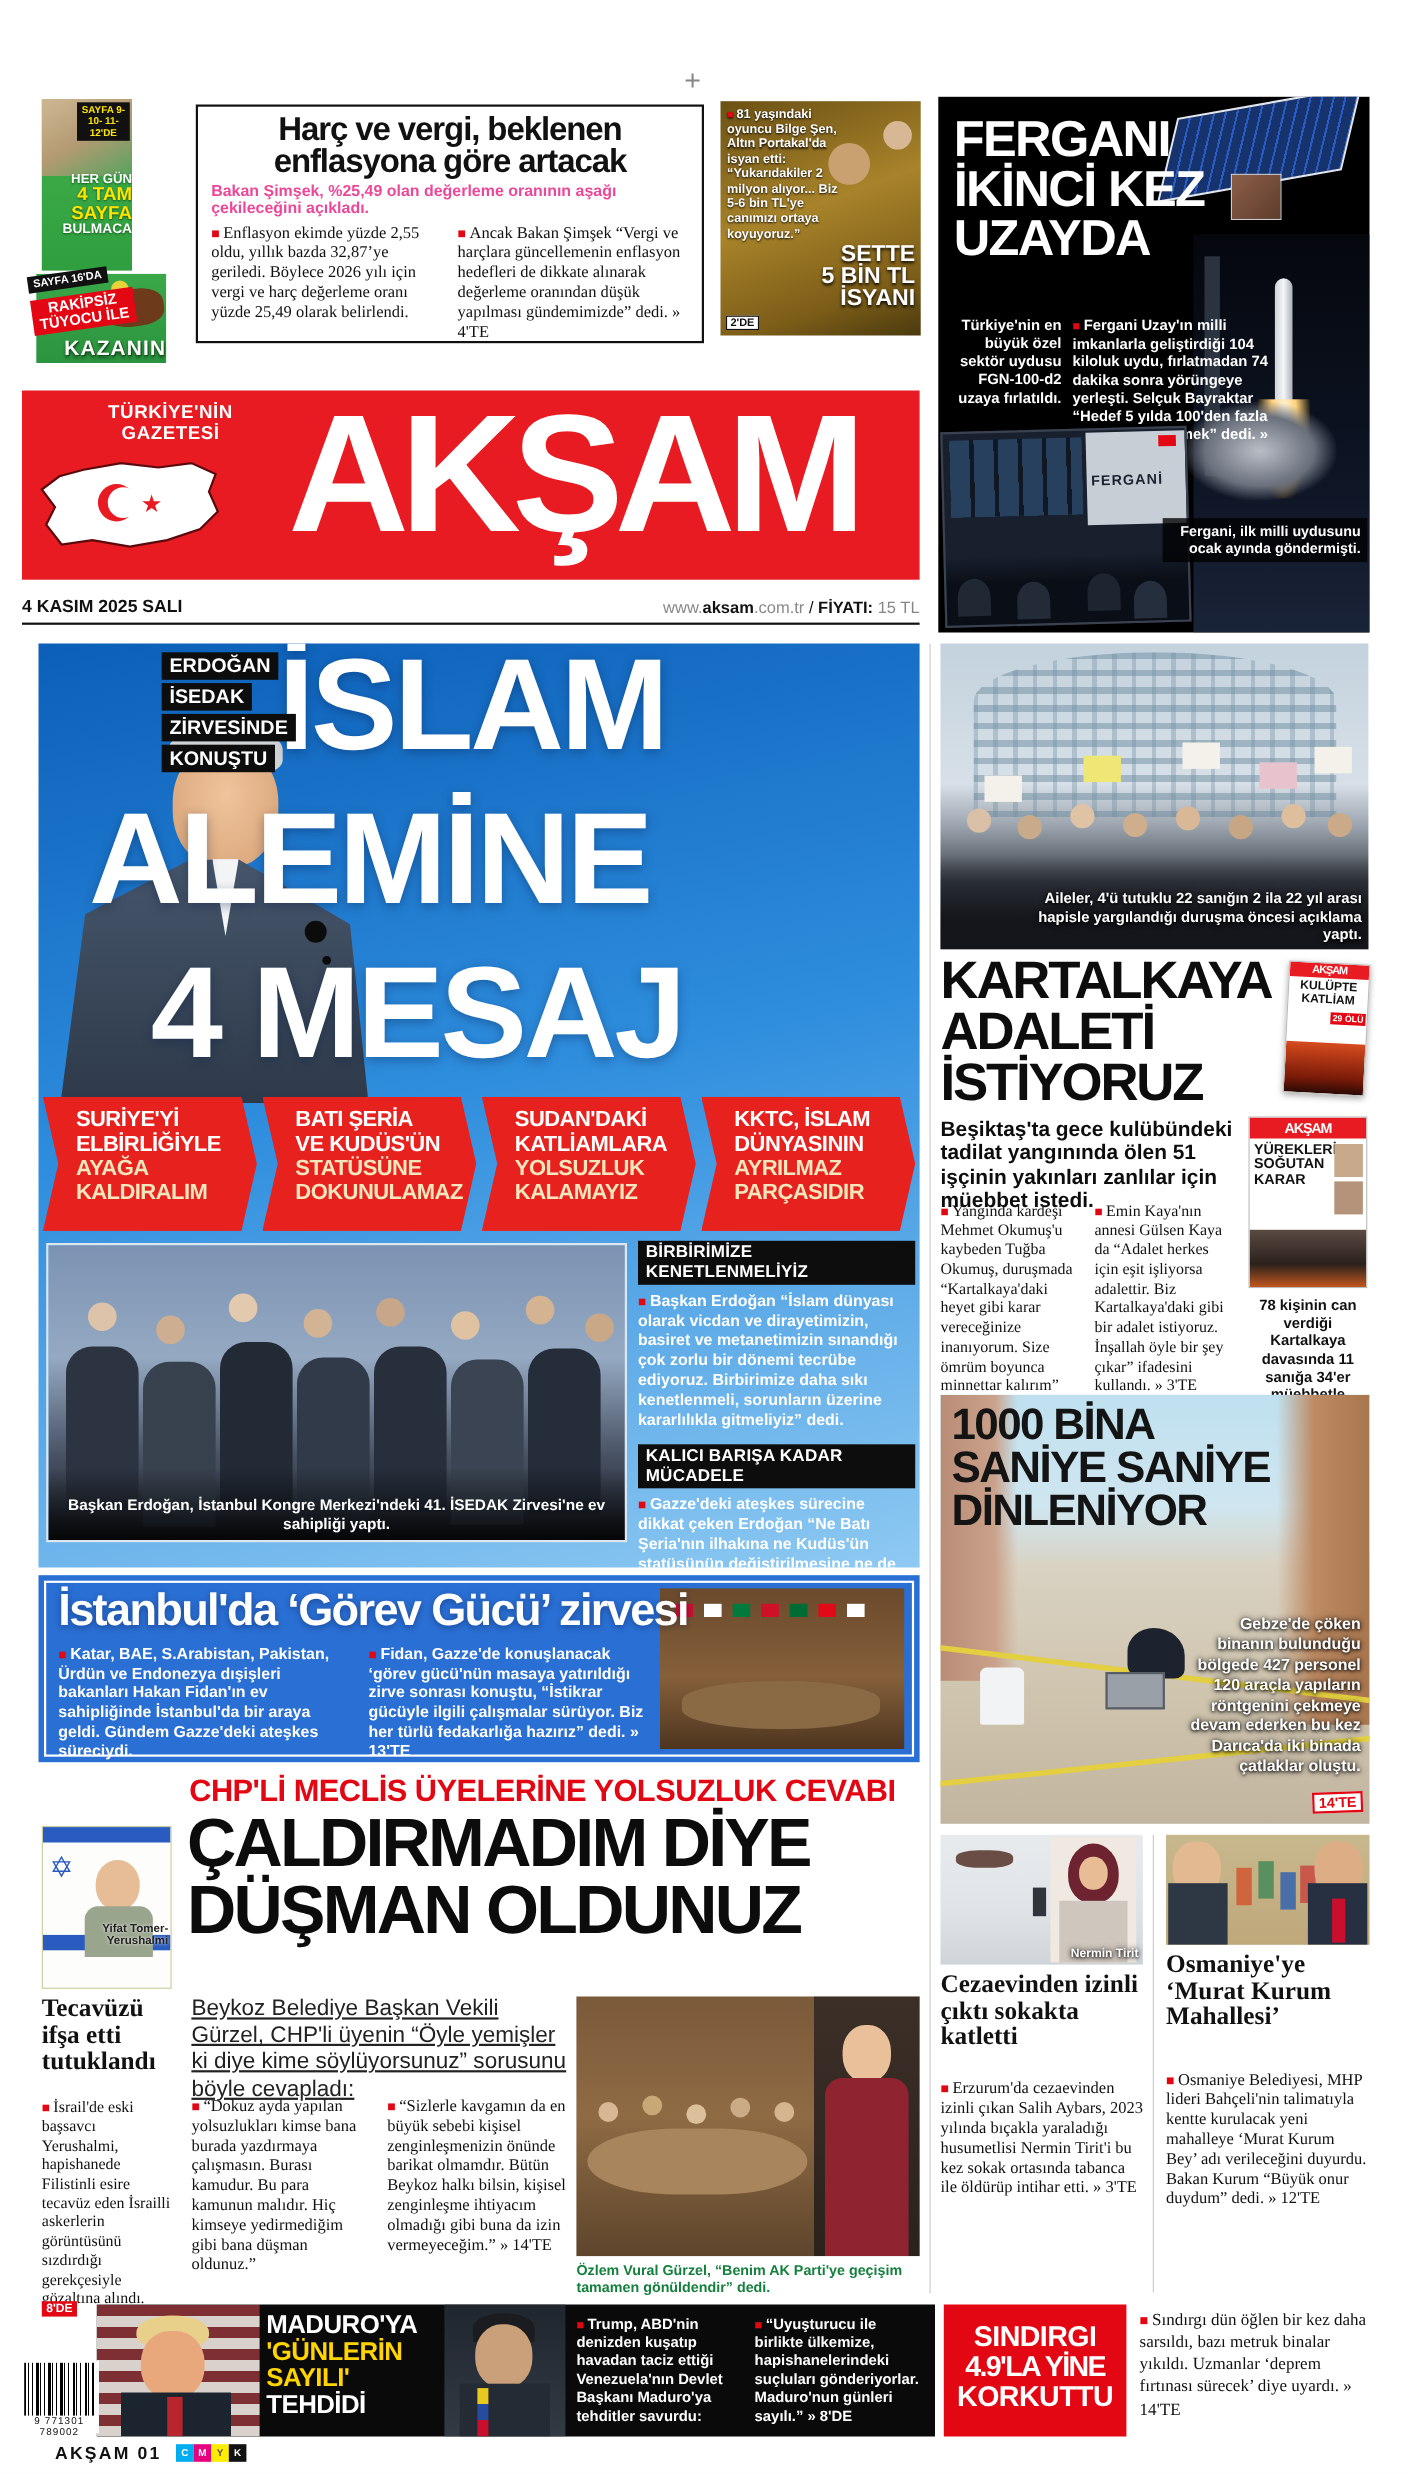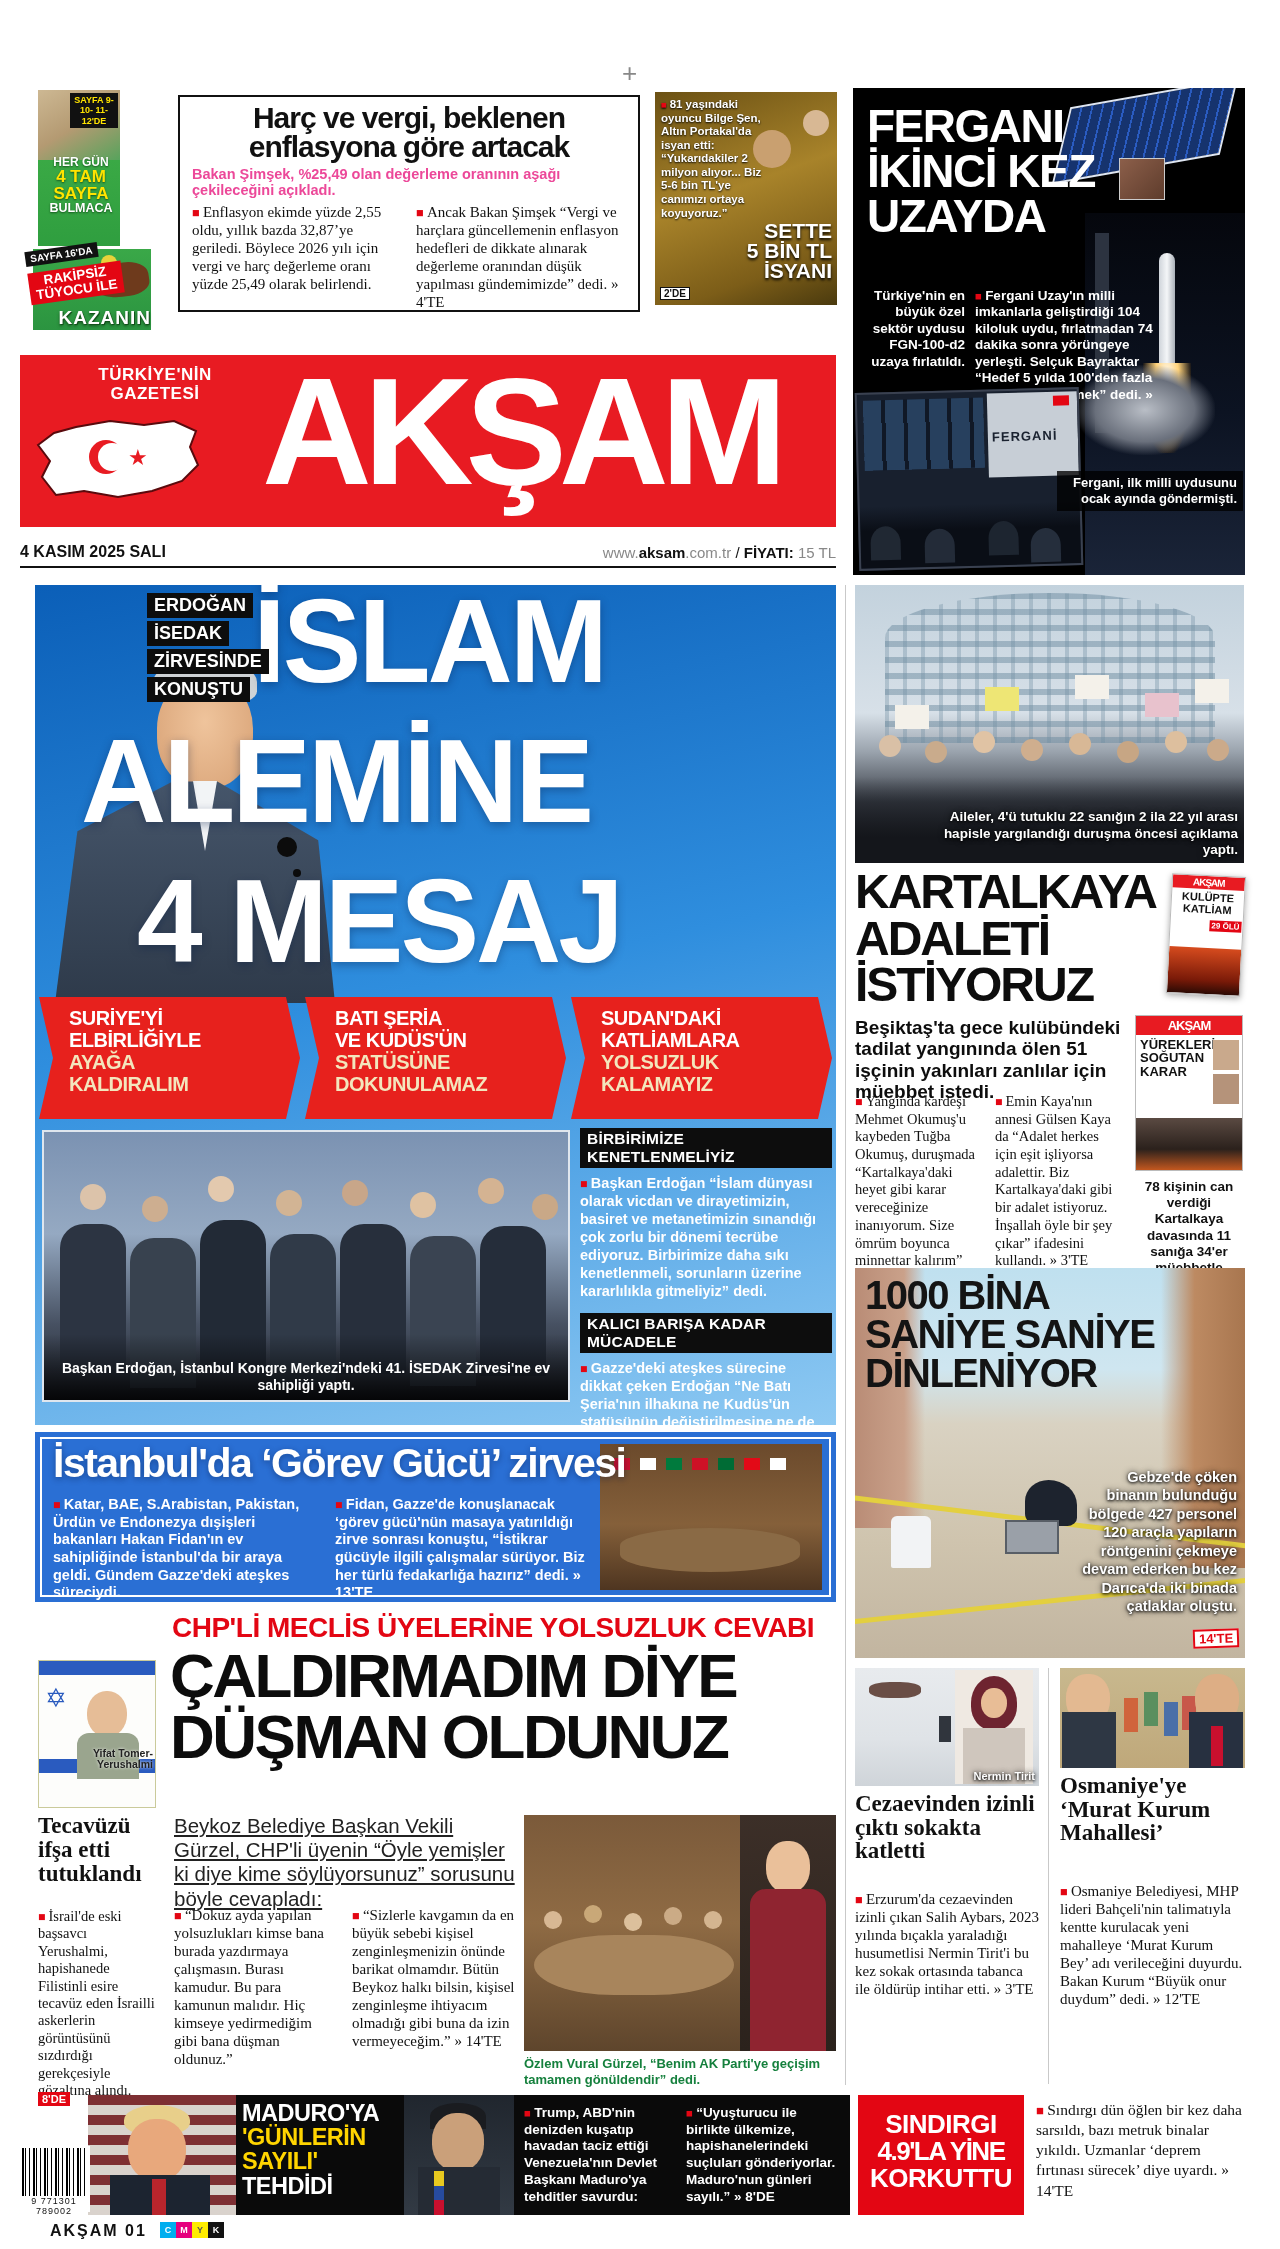--- a/index.html
+++ b/index.html
@@ -30,7 +30,7 @@
   <div class="abs" style="left:38px;top:90px;width:82px;height:156px;background:linear-gradient(180deg,#43b24a 0%,#2f9e3f 100%);overflow:hidden">
     <div class="abs" style="left:0;top:0;width:82px;height:70px;background:linear-gradient(150deg,#cdb893 0%,#b49a72 50%,#57a35c 100%)"></div>
     <div class="abs" style="right:2px;top:3px;width:48px;background:#111;color:#ffe400;font-weight:bold;font-size:9px;line-height:1.15;text-align:center;padding:2px 1px">SAYFA 9-10- 11-12'DE</div>
-    <div class="abs" style="left:4px;right:0;top:66px;text-align:center;line-height:1.0">
+    <div class="abs" style="left:4px;right:0;top:66px;text-align:right;line-height:1.0">
       <div style="color:#fff;font-weight:bold;font-size:12px;text-shadow:0 1px 2px #14521c">HER GÜN</div>
       <div style="color:#ffe400;font-weight:bold;font-size:17px;text-shadow:0 1px 2px #14521c">4 TAM</div>
       <div style="color:#ffe400;font-weight:bold;font-size:17px;text-shadow:0 1px 2px #14521c">SAYFA</div>

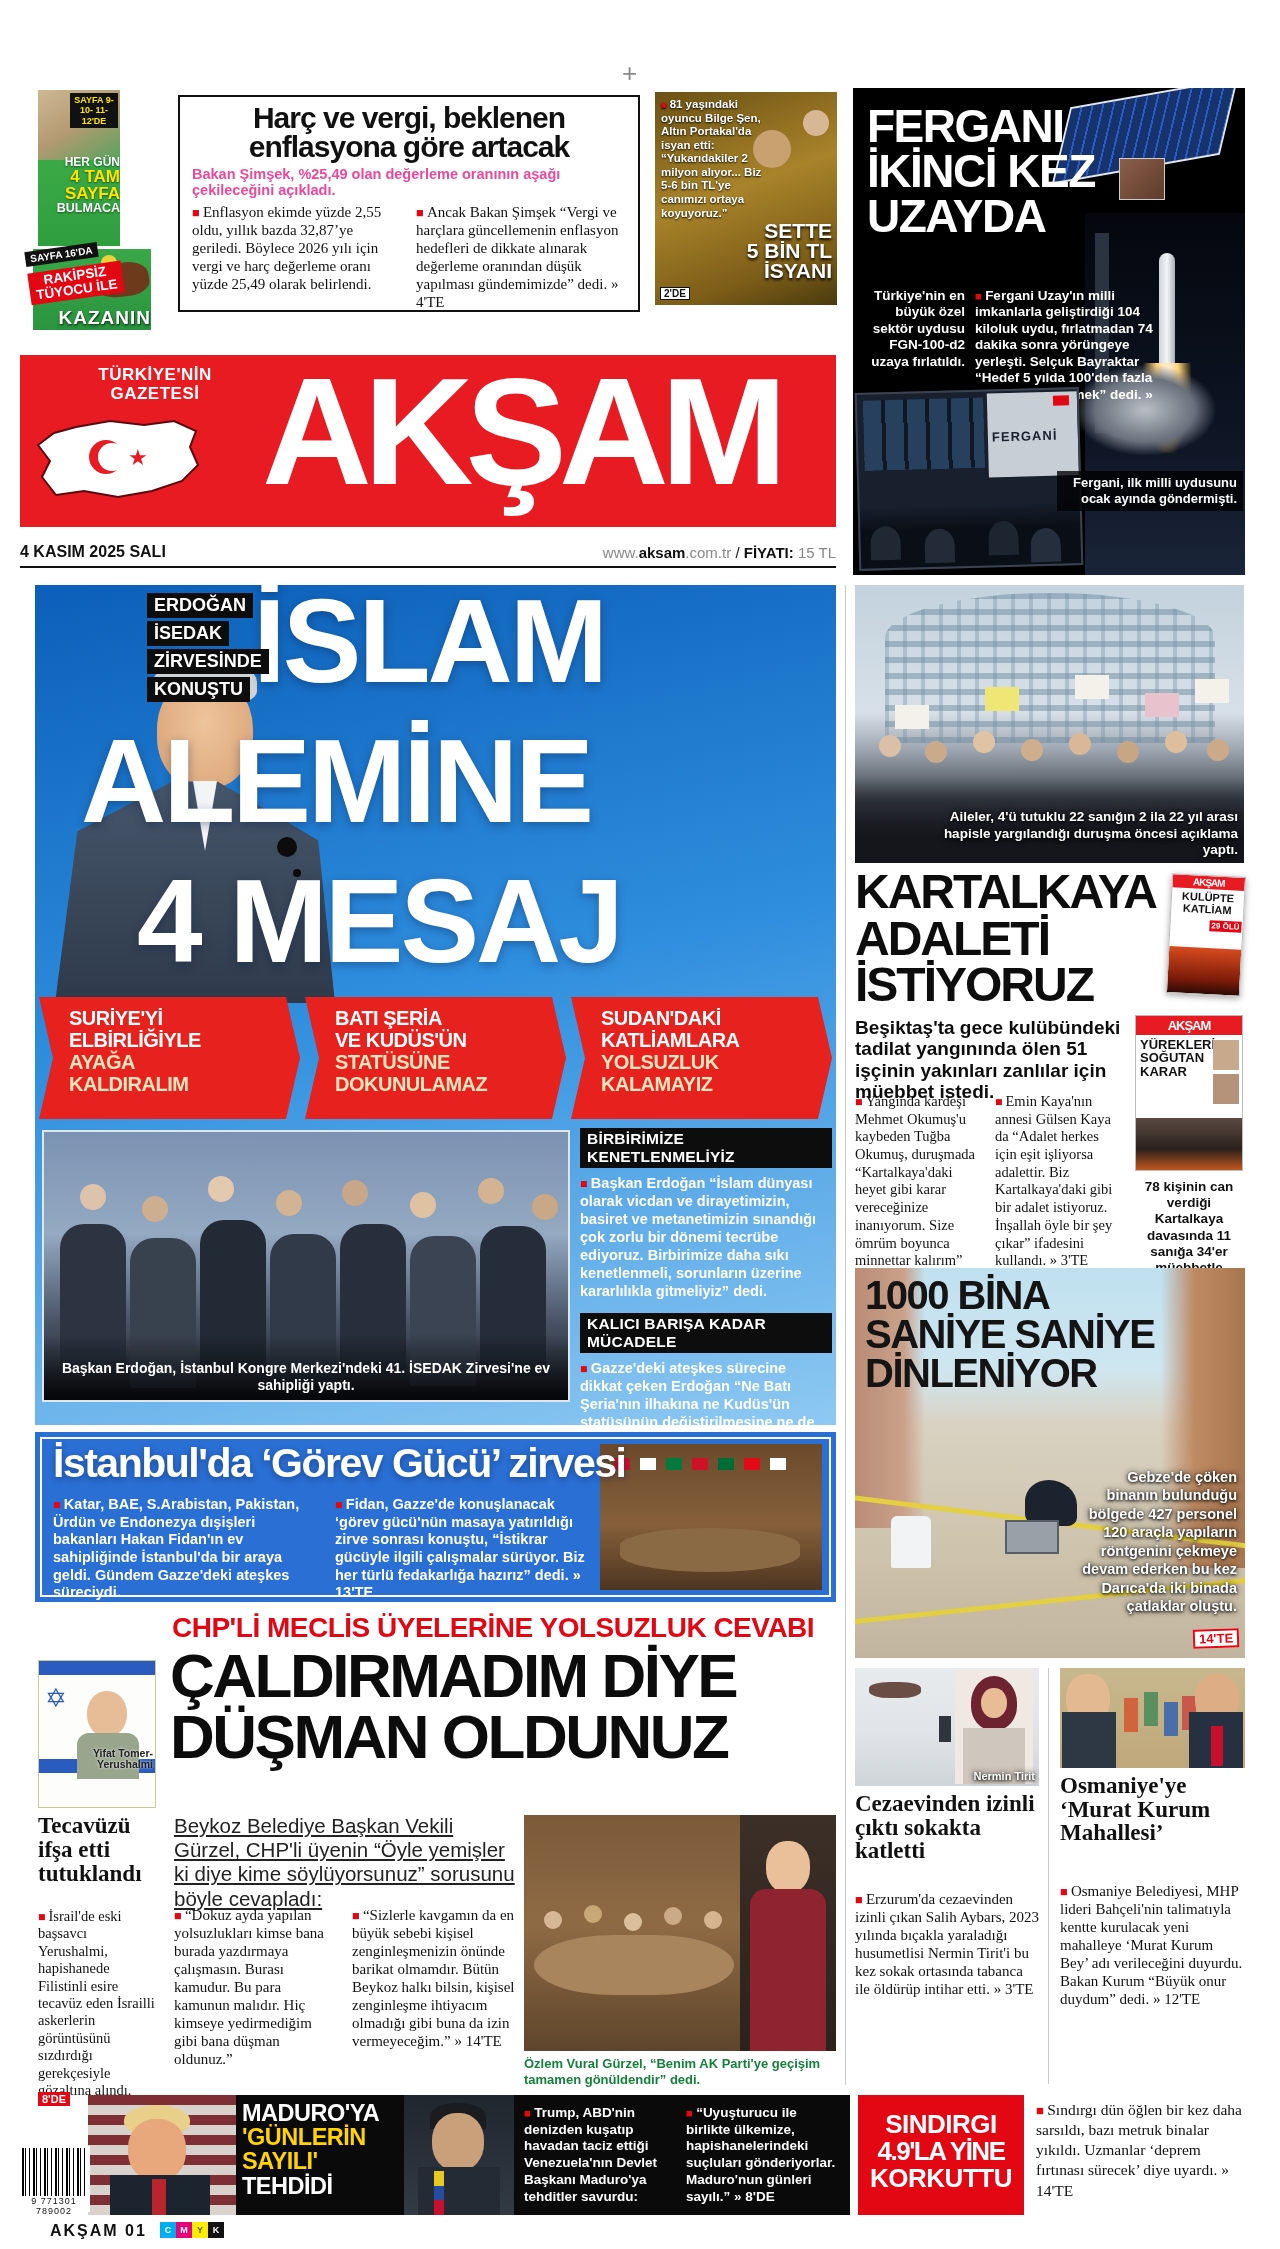--- a/index.html
+++ b/index.html
@@ -167,6 +167,12 @@
           <span class="y">YOLSUZLUK</span>
           <span class="y">KALAMAYIZ</span>
       </div>
+      <div class="chev">
+        <span class="w">KKTC, İSLAM</span>
+          <span class="w">DÜNYASININ</span>
+          <span class="y">AYRILMAZ</span>
+          <span class="y">PARÇASIDIR</span>
+      </div>
     </div>
 
     <div class="abs" style="left:7px;top:545px;width:528px;height:272px;background:linear-gradient(180deg,#7b92b2 0%,#95a9c2 38%,#465061 72%,#232832 100%);border:2px solid #dfe6ee;overflow:hidden">

